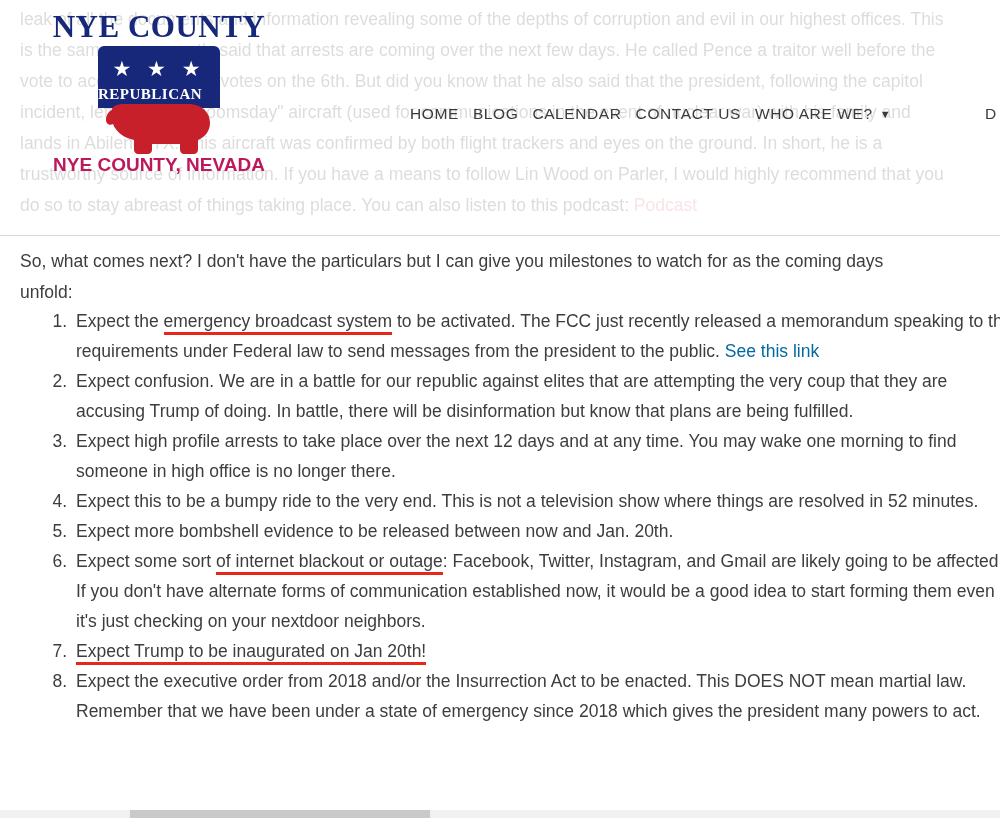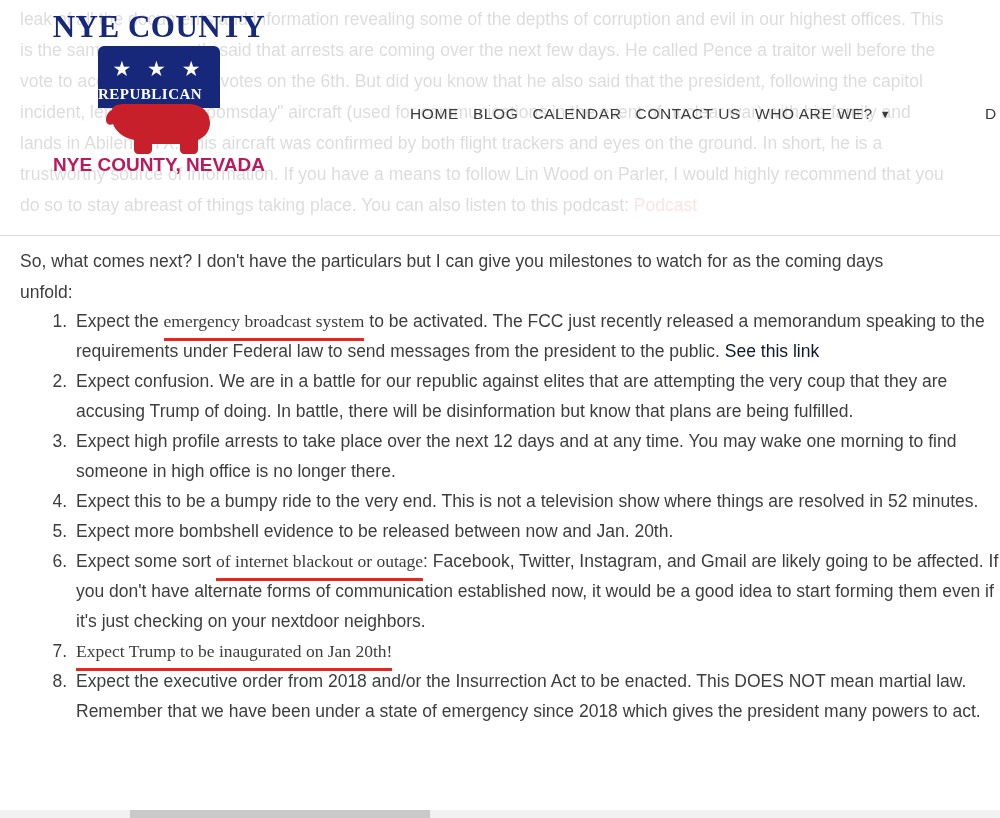--- a/index.html
+++ b/index.html
@@ -210,8 +210,7 @@
 
   .u-red {
     border-bottom: 3px solid #e8261a;
-    padding-bottom: 7px;
-    font-family: Liberation Serif, serif;
+    padding-bottom: 1px;
   }
 
   .scrollbar {

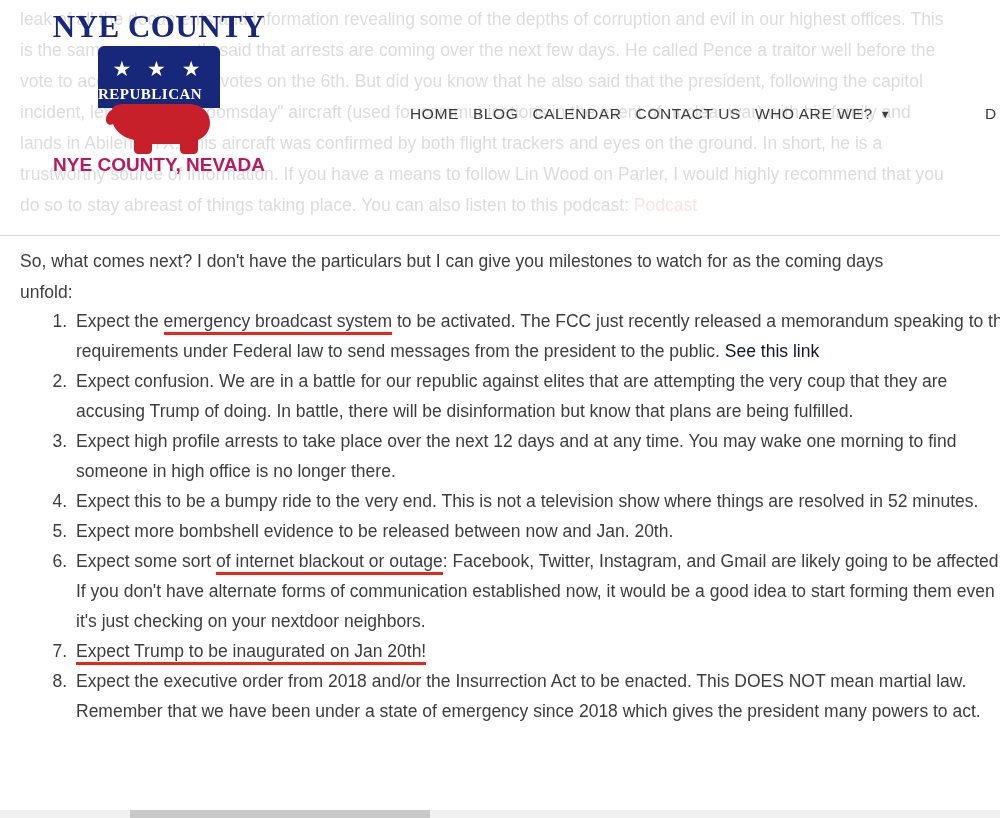--- a/index.html
+++ b/index.html
@@ -176,7 +176,7 @@
     text-align: center;
   }
   a.link-red {
-    color: #0f172a;
+    color: #0369a1;
     text-decoration: none;
   }
 

